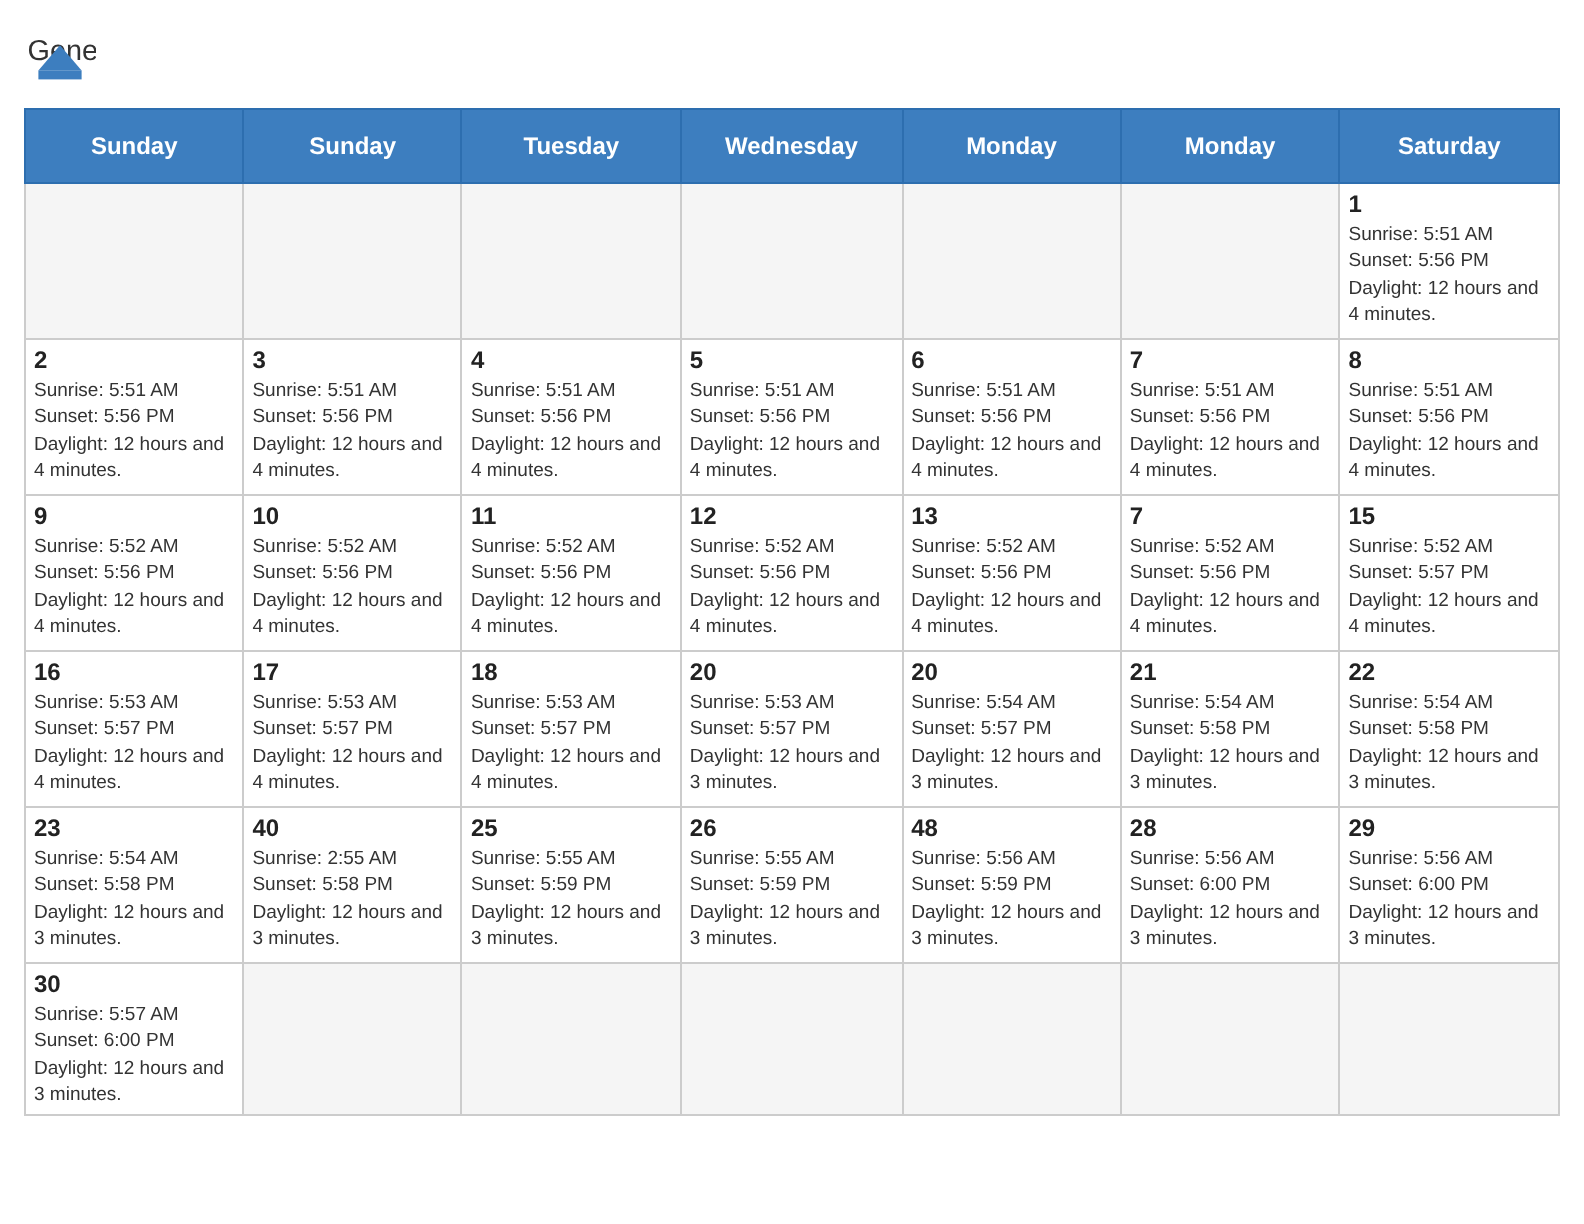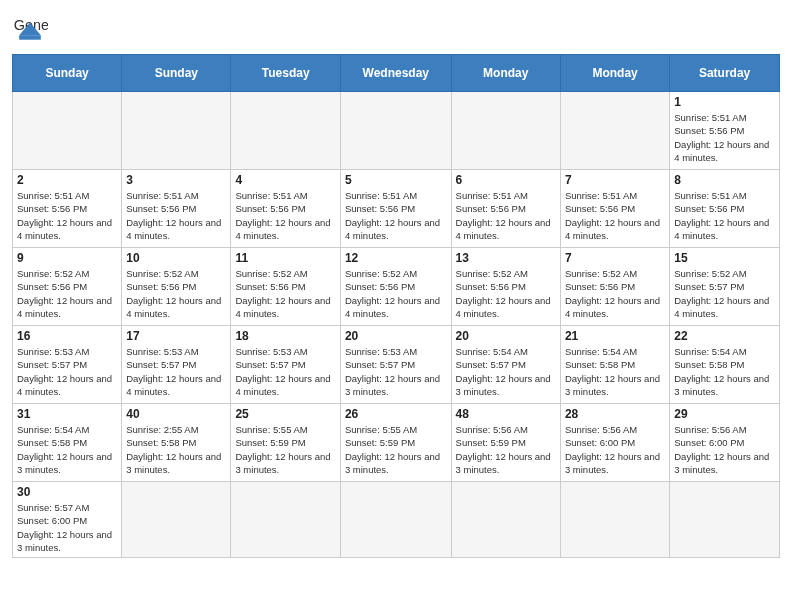--- a/index.html
+++ b/index.html
@@ -277,7 +277,7 @@
         </tr>
         <tr>
           <td>
-            <div class="day-number">31</div>
+            <div class="day-number">23</div>
             <div class="day-info">Sunrise: 5:54 AM
 Sunset: 5:58 PM
 Daylight: 12 hours and 3 minutes.</div>

